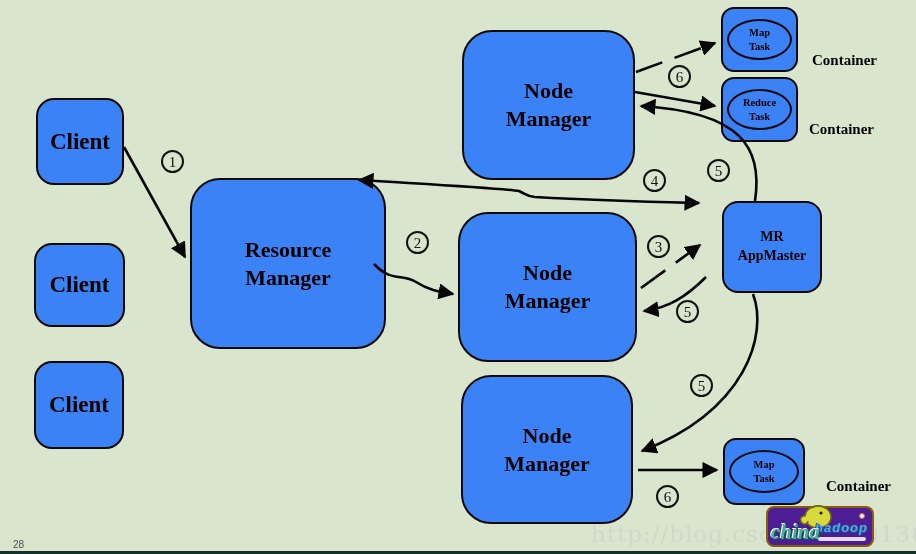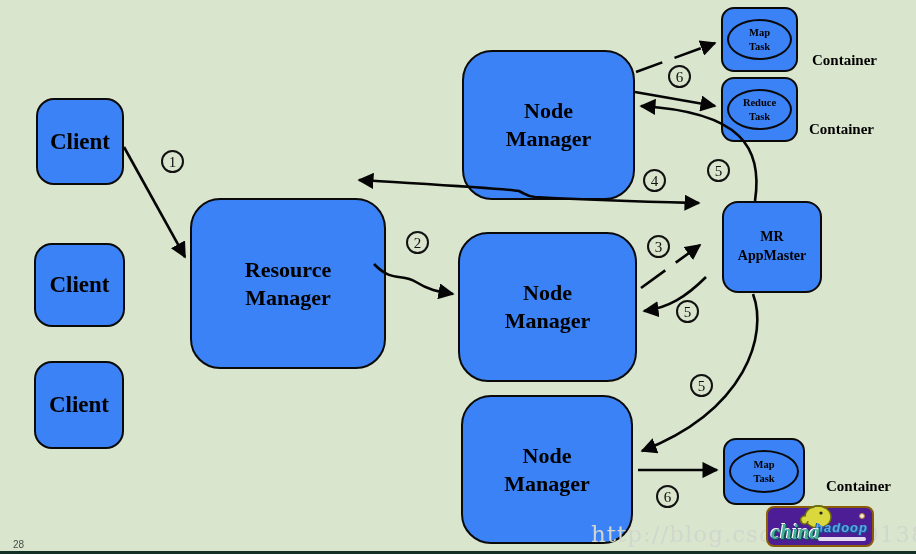--- a/index.html
+++ b/index.html
@@ -14,7 +14,7 @@
     text-align:left;font-weight:bold;color:#000;z-index:1;box-sizing:border-box;
   }
   .client{border-radius:18px;font-size:23px;}
-  .bigbox{border-radius:30px;font-size:22px;line-height:1.27;margin-top:20px;}
+  .bigbox{border-radius:30px;font-size:22px;line-height:1.27;}
   .taskbox{border-radius:13px;}
   .appmaster{border-radius:16px;font-size:14px;line-height:1.35;margin-left:16px;}
   #client1{left:36px;top:98px;width:88px;height:87px;}

